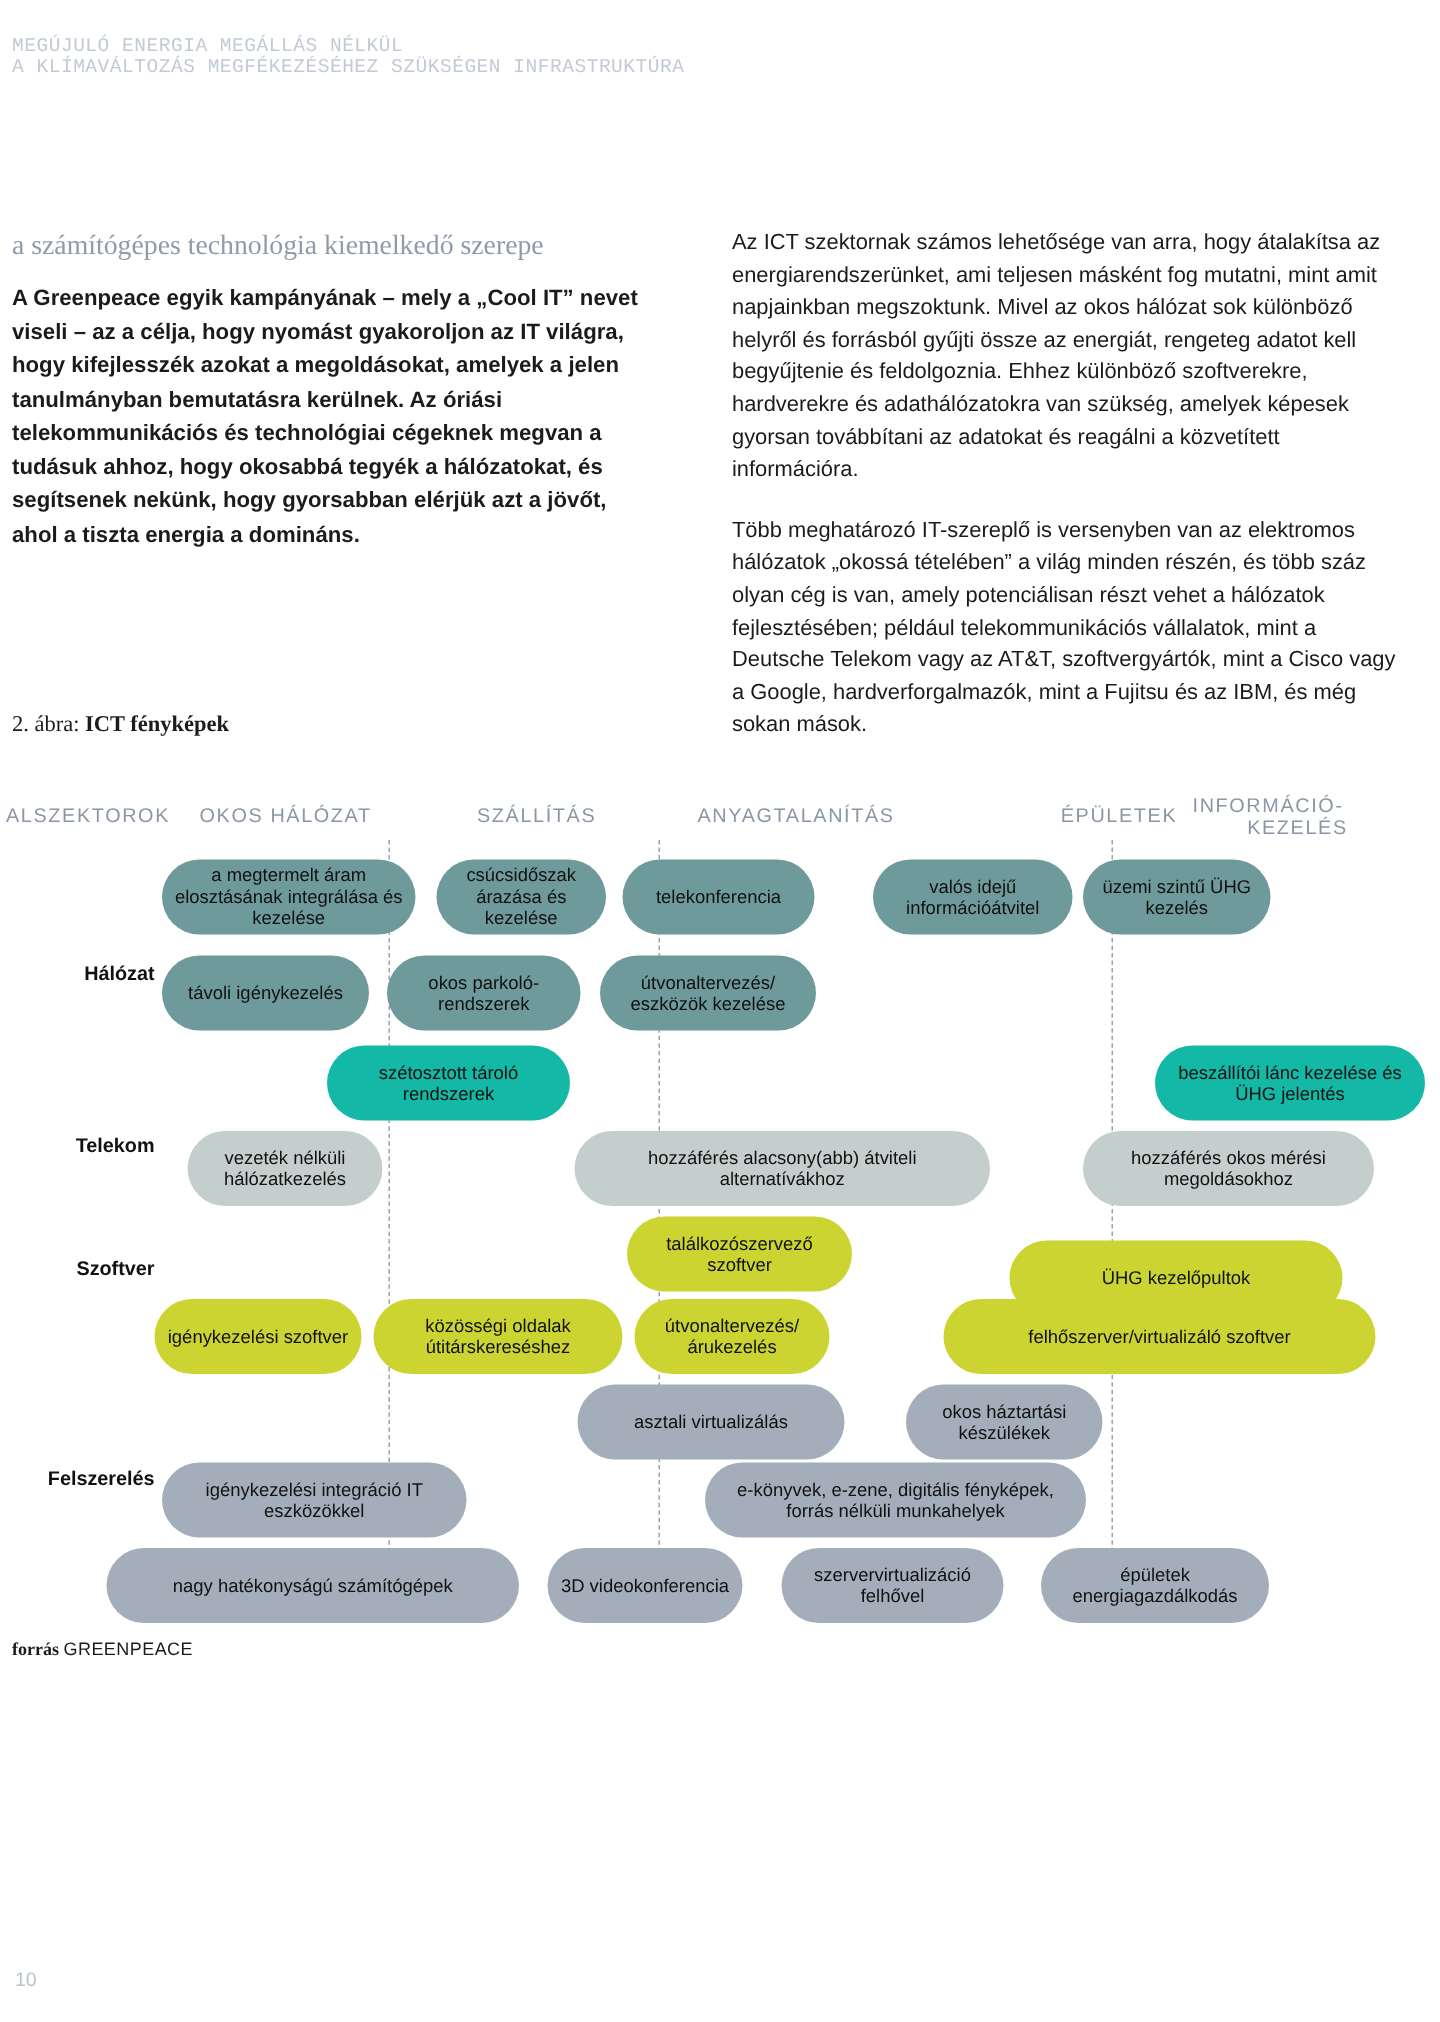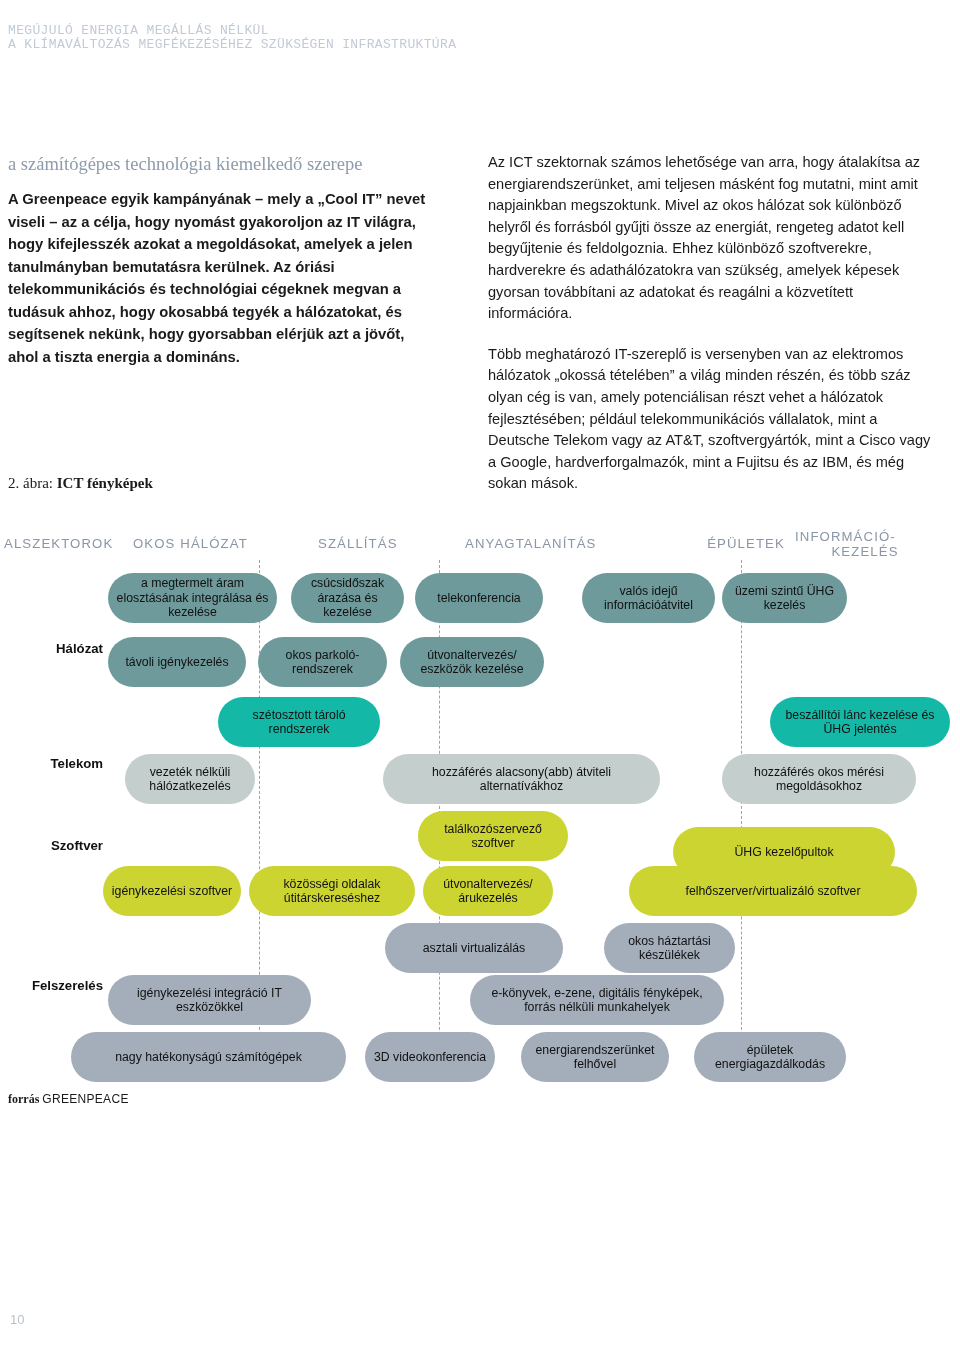--- a/index.html
+++ b/index.html
@@ -215,7 +215,7 @@
     <div class="node bluegray" style="left: 470px; top: 455px; width: 254px; height: 50px; border-radius: 25px;">e-könyvek, e-zene, digitális fényképek, forrás nélküli munkahelyek</div>
     <div class="node bluegray" style="left: 71px; top: 512px; width: 275px; height: 50px; border-radius: 25px;">nagy hatékonyságú számítógépek</div>
     <div class="node bluegray" style="left: 365px; top: 512px; width: 130px; height: 50px; border-radius: 25px;">3D videokonferencia</div>
-    <div class="node bluegray" style="left: 521px; top: 512px; width: 148px; height: 50px; border-radius: 25px;">energiarendszerünket felhővel</div>
+    <div class="node bluegray" style="left: 521px; top: 512px; width: 148px; height: 50px; border-radius: 25px;">szervervirtualizáció felhővel</div>
     <div class="node bluegray" style="left: 694px; top: 512px; width: 152px; height: 50px; border-radius: 25px;">épületek energiagazdálkodás</div>
   </div>
 

